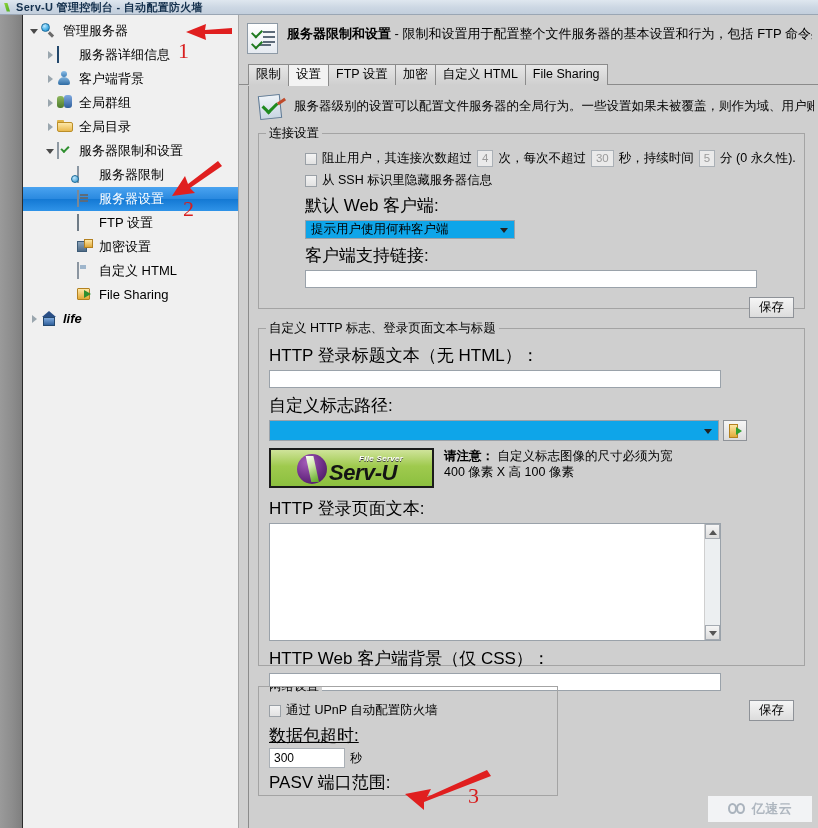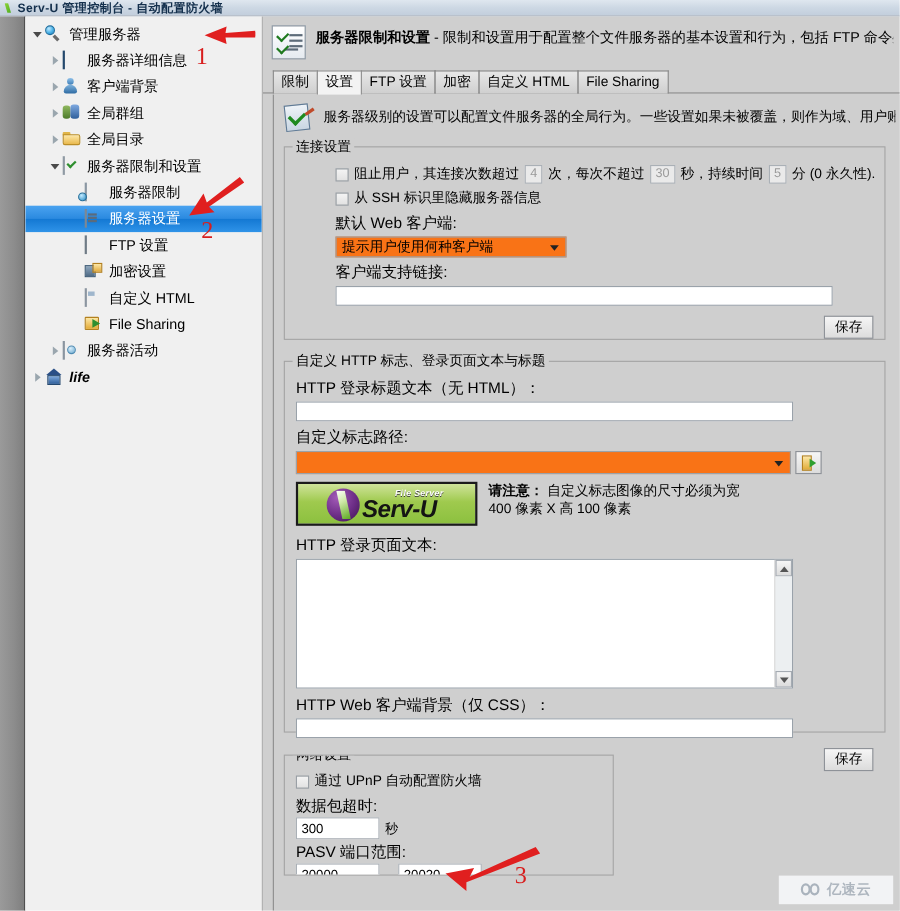--- a/index.html
+++ b/index.html
@@ -476,7 +476,7 @@
     line-height: 15px;
     font-family: "Liberation Sans", sans-serif;
   }
-  .lbl { margin: 0 0 3px 0; font-size: 14px; white-space: nowrap; }
+  .lbl { margin: 0 0 3px 0; font-size: 17px; white-space: nowrap; }
 
   .combo {
     height: 19px;

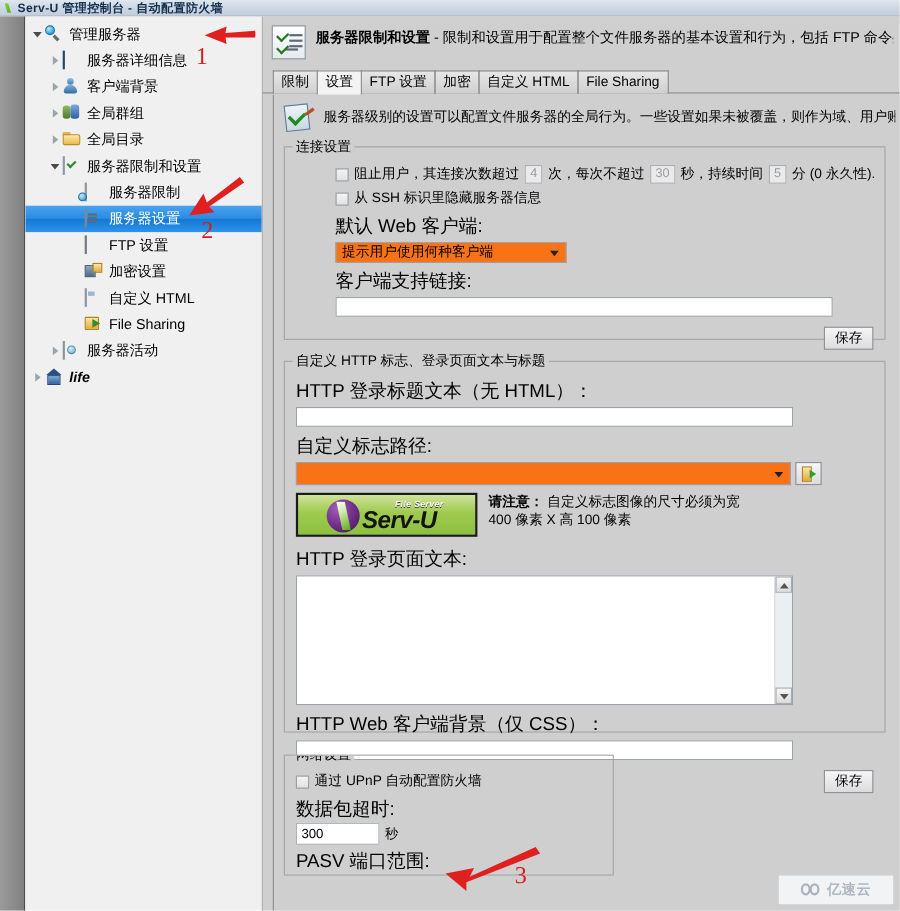--- a/index.html
+++ b/index.html
@@ -481,7 +481,7 @@
   .combo {
     height: 19px;
     border: 1px solid #9aa2aa;
-    background: #f97316;
+    background: #0ea5e9;
     display: flex;
     align-items: center;
     box-sizing: border-box;

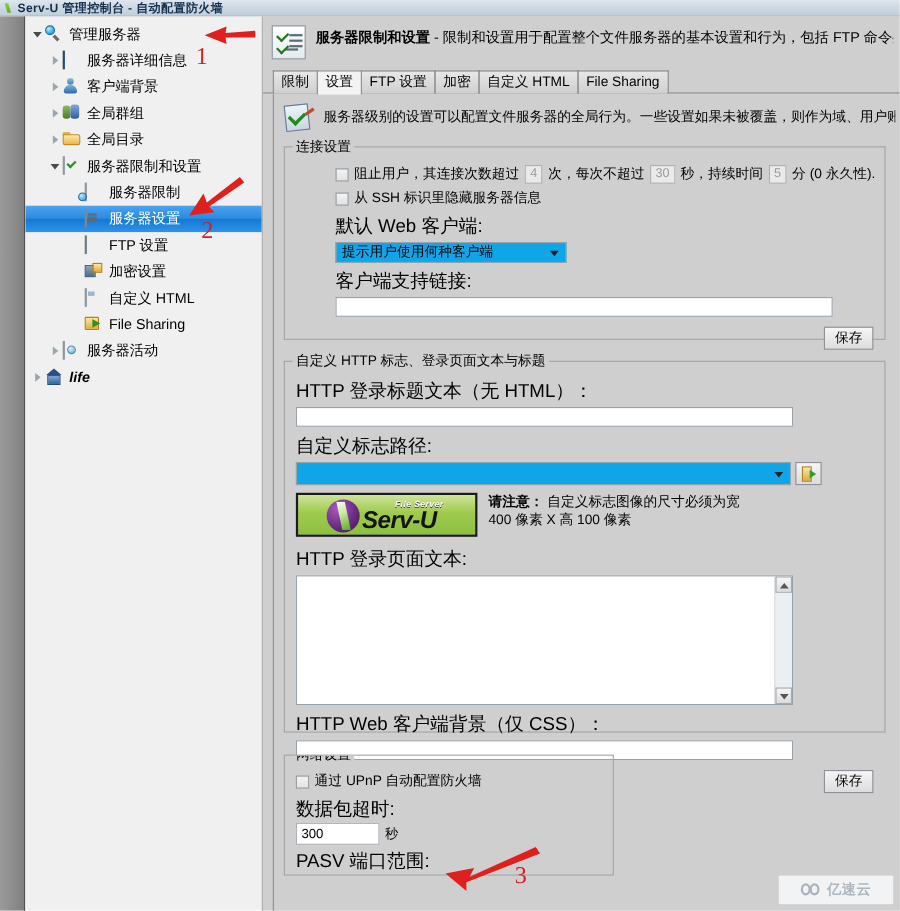--- a/index.html
+++ b/index.html
@@ -771,13 +771,6 @@
       <span class="tlabel">File Sharing</span>
     </div>
 
-    <div class="tnode lvl1">
-      <span class="expander">
-          <span class="tri closed"></span>
-        </span>
-      <span class="ticon"><span class="ic-activity"></span></span>
-      <span class="tlabel">服务器活动</span>
-    </div>
 
     <div class="tnode lvl0" style="padding-left:4px;font-weight:bold;font-style:italic;">
       <span class="expander">

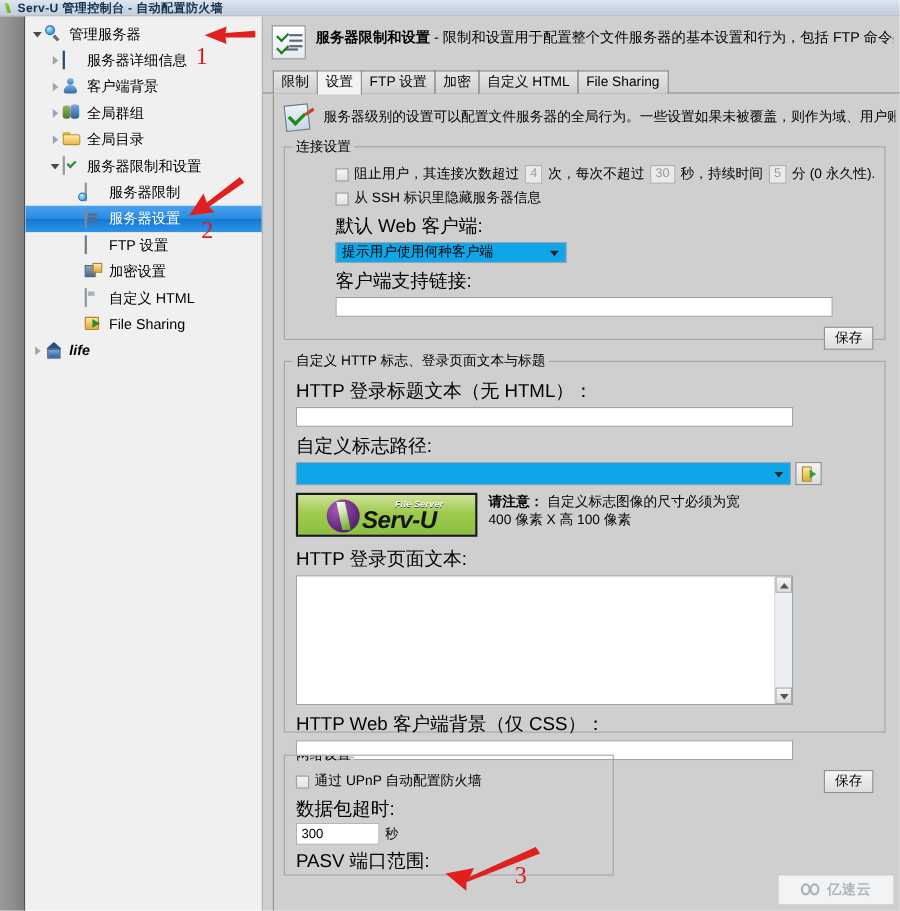--- a/index.html
+++ b/index.html
@@ -906,7 +906,7 @@
           <span class="txt">通过 UPnP 自动配置防火墙</span>
         </div>
 
-        <div class="lbl" style="margin-bottom:1px;">数据包超时:</div>
+        <div class="lbl" style="margin-bottom:1px;text-decoration:underline;">数据包超时:</div>
         <div style="display:flex;align-items:center;margin-bottom:3px;">
           <span class="num" style="width:76px;height:20px;line-height:18px;background:#fff;color:#000;margin-left:0;font-size:12px;">300</span>
           <span class="txt">秒</span>

